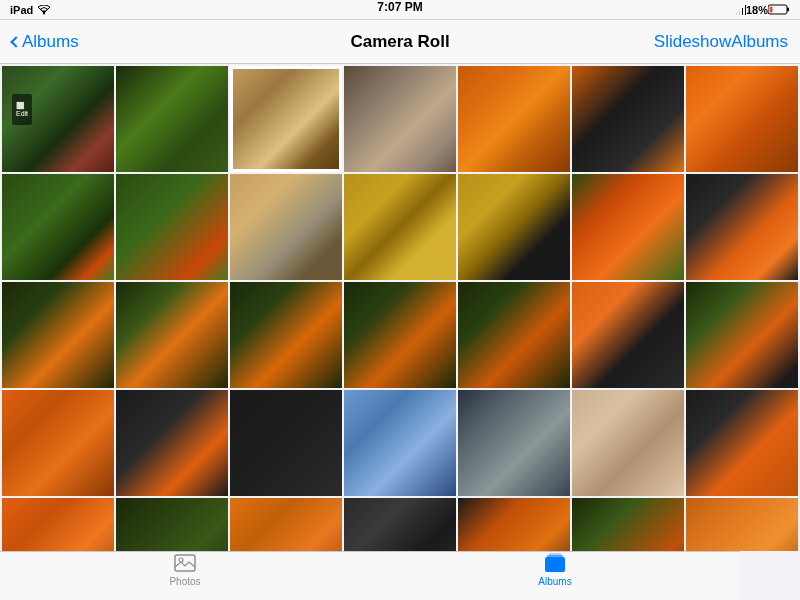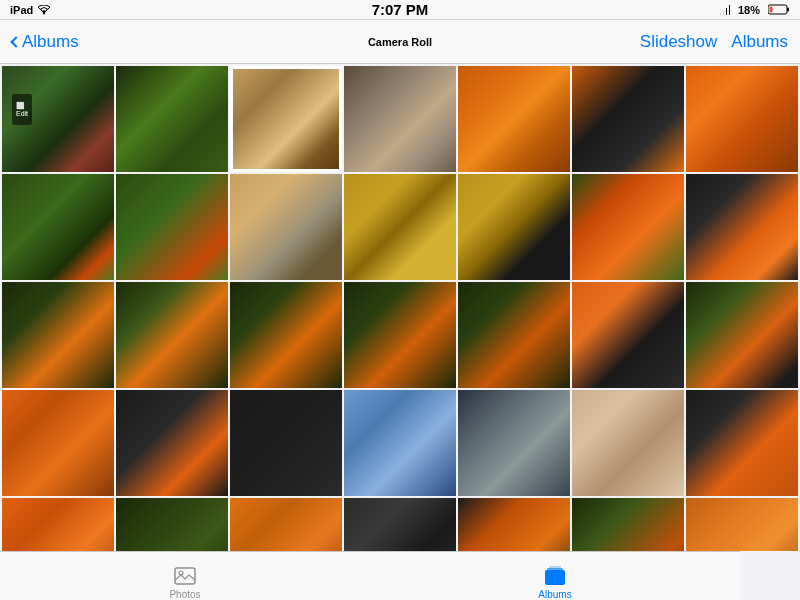--- a/index.html
+++ b/index.html
@@ -16,7 +16,6 @@
       height: 20px;
       background: #f8f8f8;
       display: flex;
-      align-items: center;
       justify-content: space-between;
       padding: 0 10px;
       font-size: 11px;

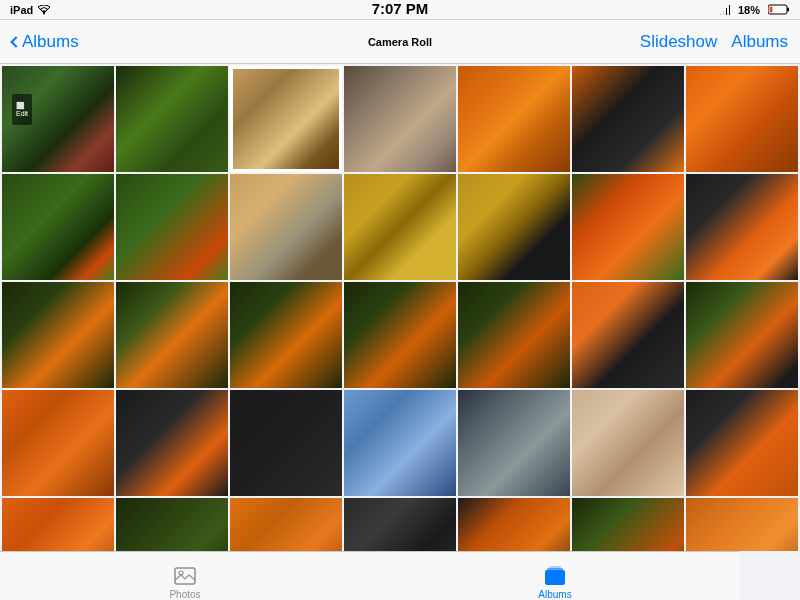--- a/index.html
+++ b/index.html
@@ -23,7 +23,7 @@
       border-bottom: 1px solid #d0d0d0;
     }
     .status-left { display: flex; align-items: center; gap: 4px; }
-    .status-center { position: absolute; left: 50%; transform: translateX(-50%); font-size: 15px; font-weight: 600; }
+    .status-center { position: absolute; left: 50%; transform: translateX(-50%); font-size: 12px; font-weight: 600; }
     .status-right { display: flex; align-items: center; gap: 8px; font-size: 11px; }
 
     

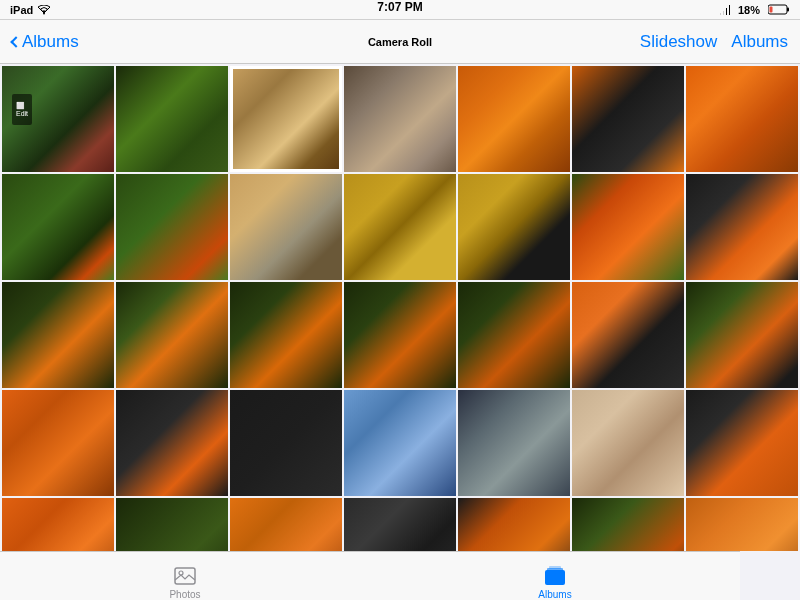--- a/index.html
+++ b/index.html
@@ -24,7 +24,7 @@
     }
     .status-left { display: flex; align-items: center; gap: 4px; }
     .status-center { position: absolute; left: 50%; transform: translateX(-50%); font-size: 12px; font-weight: 600; }
-    .status-right { display: flex; align-items: center; gap: 8px; font-size: 11px; }
+    .status-right { display: flex; align-items: center; gap: 0; font-size: 11px; }
 
     
     #nav-bar {

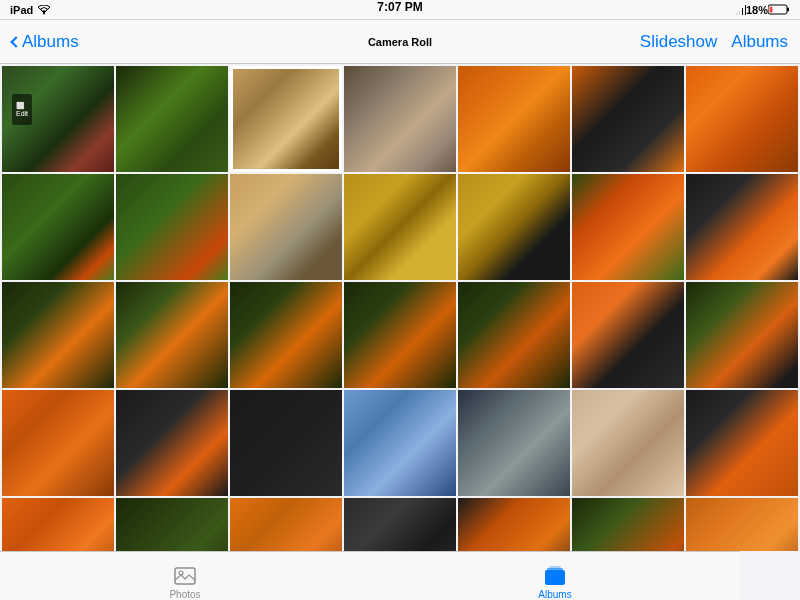--- a/index.html
+++ b/index.html
@@ -46,7 +46,7 @@
       gap: 4px;
     }
     #nav-bar .nav-title {
-      font-size: 11px;
+      font-size: 17px;
       font-weight: 600;
       color: #000;
       position: absolute;

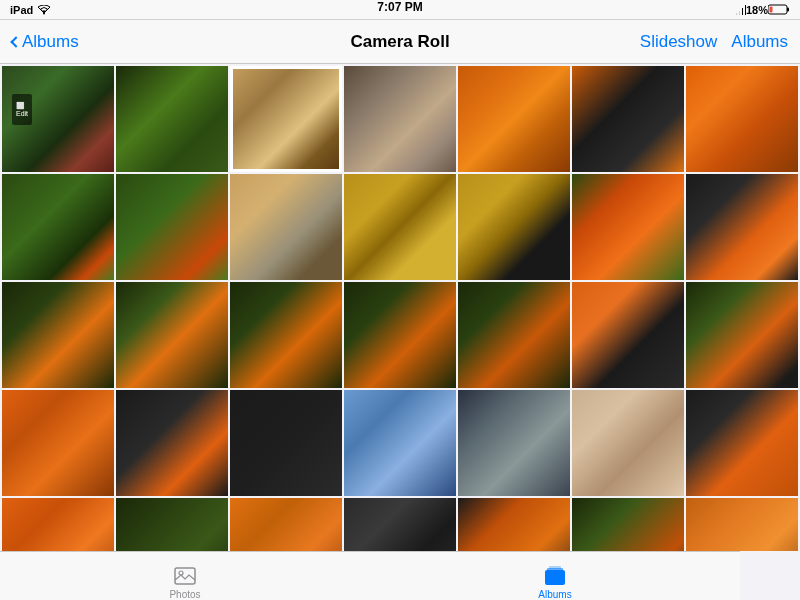--- a/index.html
+++ b/index.html
@@ -54,7 +54,7 @@
       transform: translateX(-50%);
       text-align: center;
     }
-    #nav-bar .nav-right { display: flex; align-items: center; gap: 14px; }
+    #nav-bar .nav-right { display: flex; align-items: center; }
     #nav-bar .nav-right a { color: #007aff; font-size: 17px; text-decoration: none; }
 
     

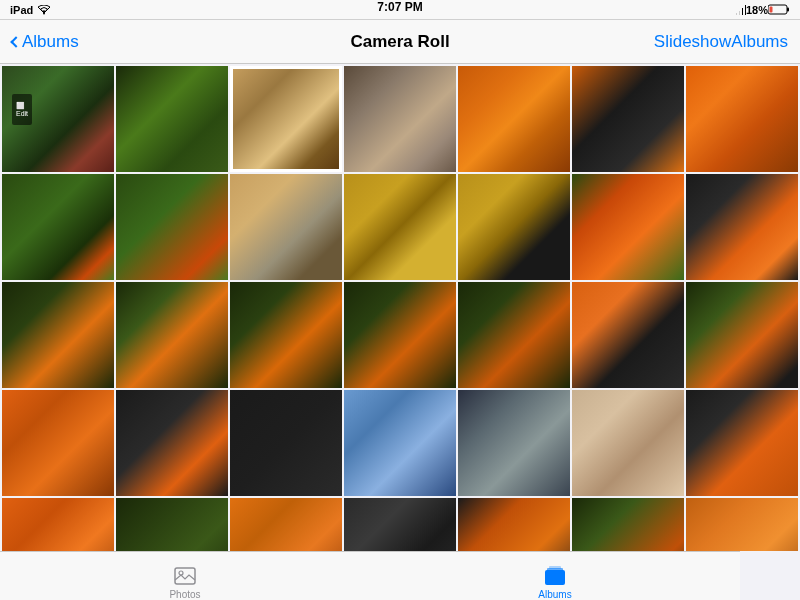--- a/index.html
+++ b/index.html
@@ -145,7 +145,7 @@
       background: rgba(248,248,248,0.97);
       border-top: 1px solid #c8c8c8;
       display: flex;
-      align-items: flex-end;
+      align-items: flex-start;
     }
     .tab-item {
       flex: 1;

